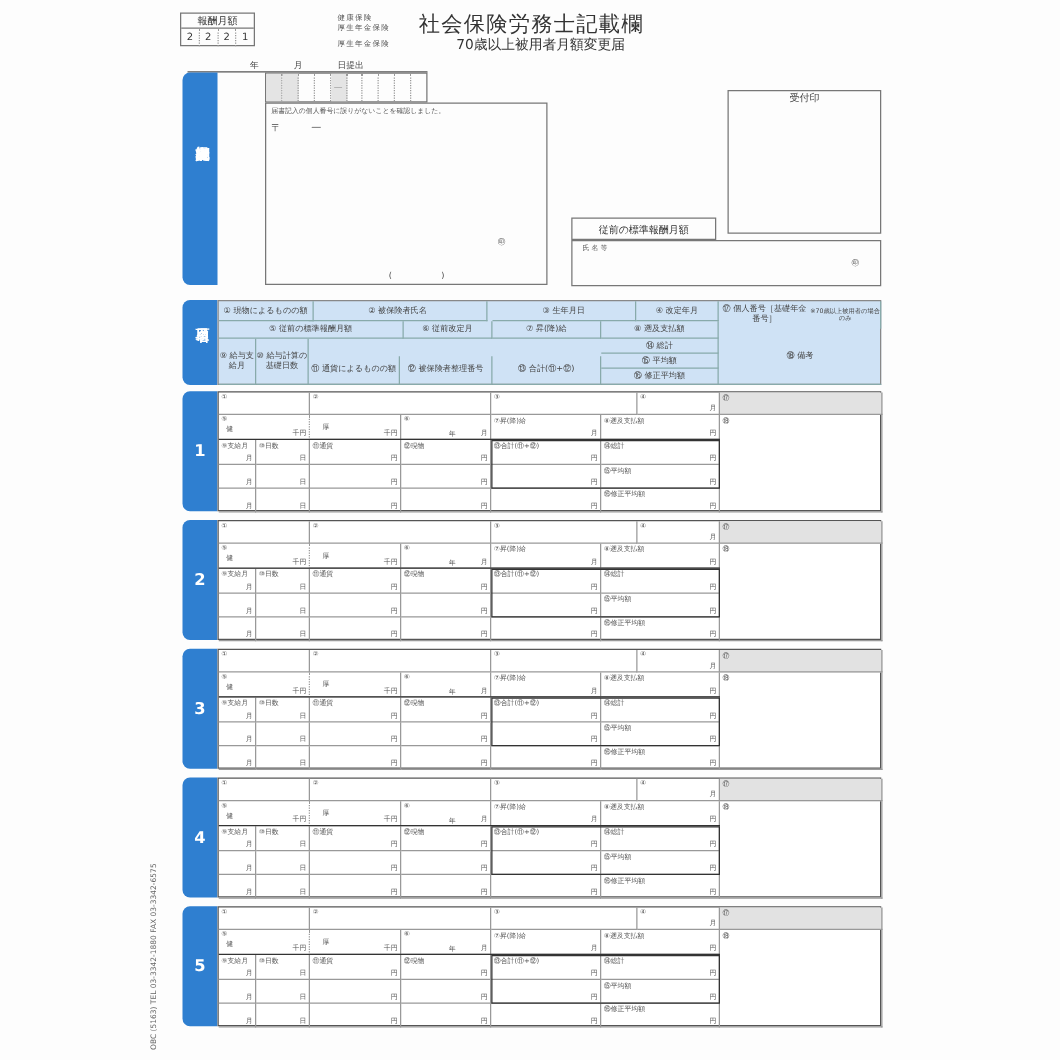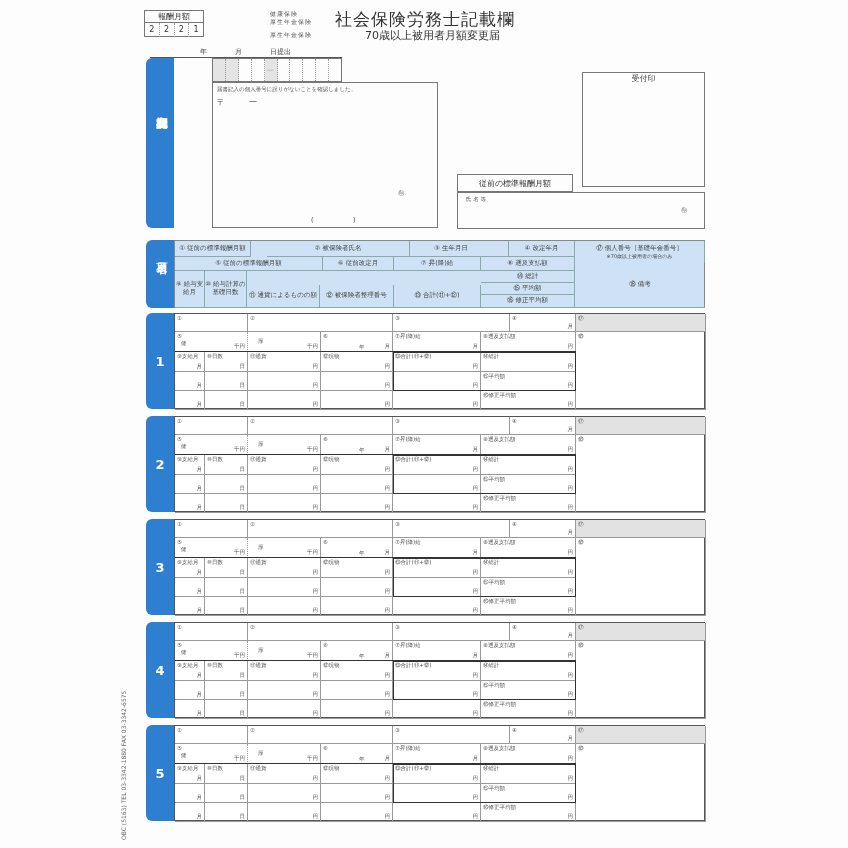--- a/index.html
+++ b/index.html
@@ -114,7 +114,7 @@
     <div class="vtext" style="font-size:11px;position:absolute;left:7px;top:14px;">項目名</div>
   </div>
   <div class="abs lblue hd" style="border:1px solid #888;">
-    <div class="cell" style="left:0;top:0;width:76px;height:16px;">① 従前の標準報酬月額</div>
+    <div class="cell" style="left:0;top:0;width:76px;height:16px;">① 現物によるものの額</div>
     <div class="cell" style="left:92px;top:0;width:143px;height:16px;">② 被保険者氏名</div>
     <div class="cell" style="left:219px;top:0;width:115px;height:16px;">③ 生年月日</div>
     <div class="cell" style="left:334px;top:0;width:66px;height:16px;">④ 改定年月</div>

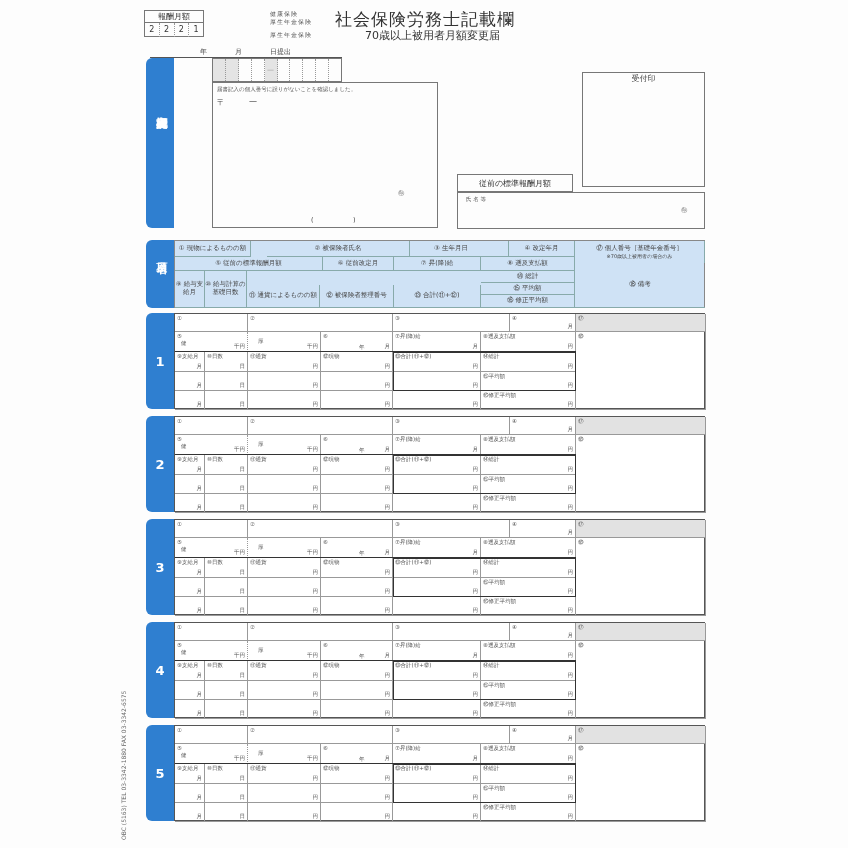--- a/index.html
+++ b/index.html
@@ -115,7 +115,7 @@
   </div>
   <div class="abs lblue hd" style="border:1px solid #888;">
     <div class="cell" style="left:0;top:0;width:76px;height:16px;">① 現物によるものの額</div>
-    <div class="cell" style="left:92px;top:0;width:143px;height:16px;">② 被保険者氏名</div>
+    <div class="cell" style="left:72px;top:0;width:143px;height:16px;">② 被保険者氏名</div>
     <div class="cell" style="left:219px;top:0;width:115px;height:16px;">③ 生年月日</div>
     <div class="cell" style="left:334px;top:0;width:66px;height:16px;">④ 改定年月</div>
     <div class="cell" style="left:400px;top:0;width:130px;height:22px;flex-direction:column;border-bottom:none;">

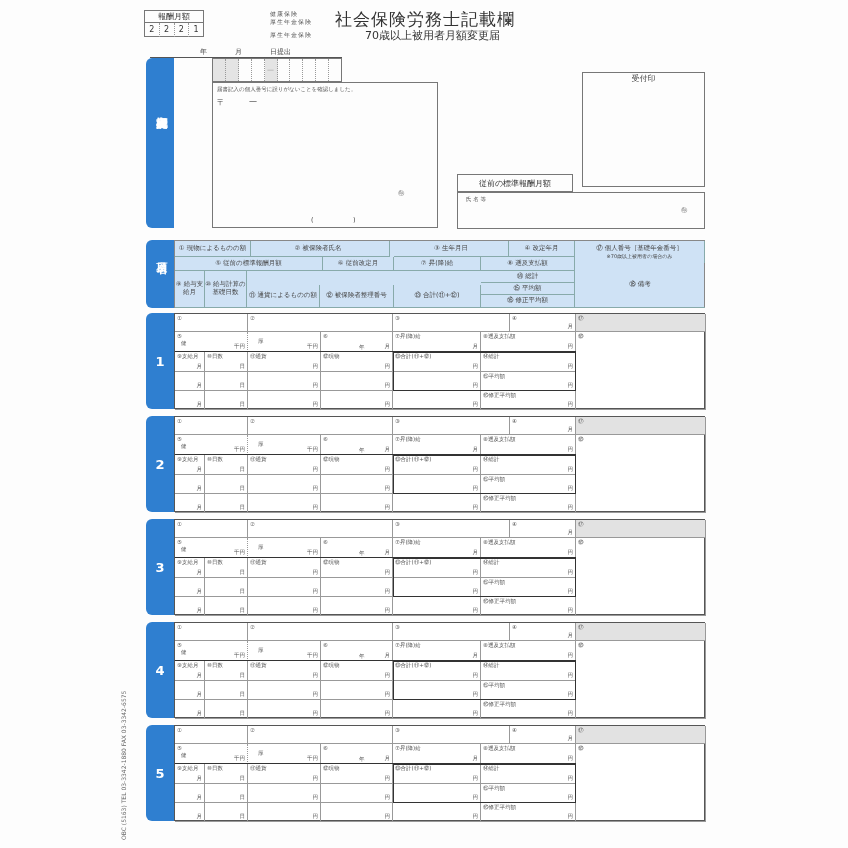--- a/index.html
+++ b/index.html
@@ -118,7 +118,7 @@
     <div class="cell" style="left:72px;top:0;width:143px;height:16px;">② 被保険者氏名</div>
     <div class="cell" style="left:219px;top:0;width:115px;height:16px;">③ 生年月日</div>
     <div class="cell" style="left:334px;top:0;width:66px;height:16px;">④ 改定年月</div>
-    <div class="cell" style="left:400px;top:0;width:130px;height:22px;flex-direction:column;border-bottom:none;">
+    <div class="cell" style="left:400px;top:0;width:130px;height:22px;flex-direction:row;border-bottom:none;">
       <span>⑰ 個人番号［基礎年金番号］</span>
       <span style="font-size:5px;">※70歳以上被用者の場合のみ</span>
     </div>

